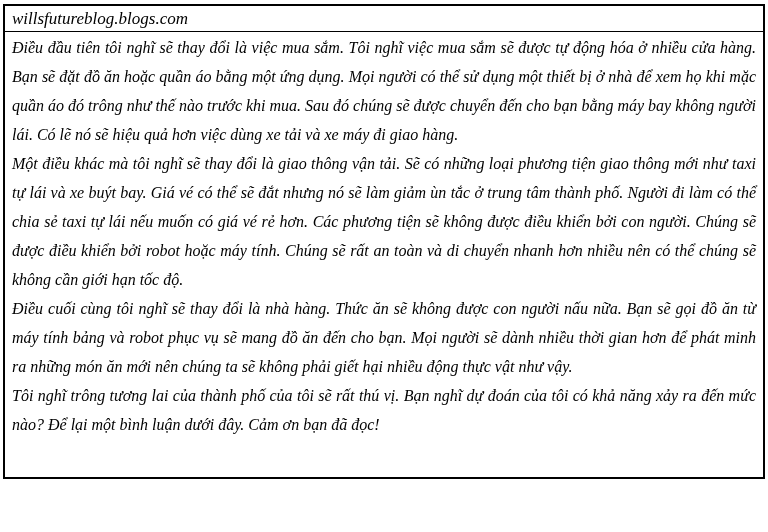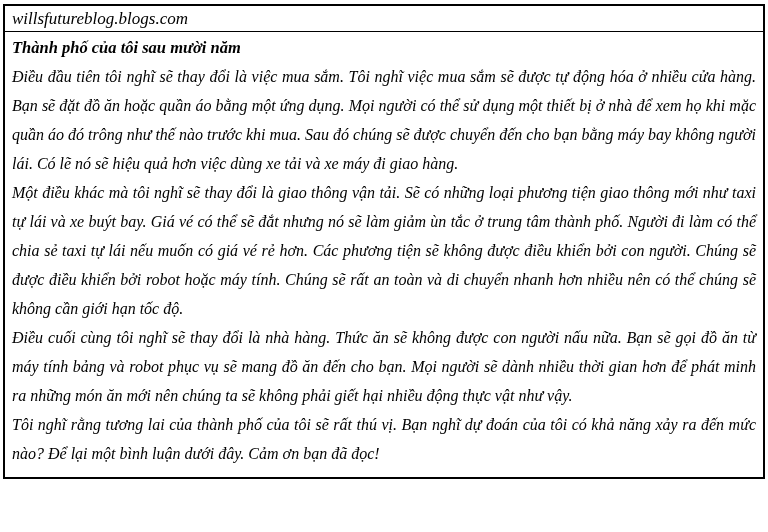--- a/index.html
+++ b/index.html
@@ -70,7 +70,6 @@
     </div>
 
     <div class="content">
-      <p class="post-title">Thành phố của tôi sau mười năm</p>
       <p>Điều đầu tiên tôi nghĩ sẽ thay đổi là việc mua sắm. Tôi nghĩ việc mua sắm sẽ được tự động hóa ở nhiều cửa hàng. Bạn sẽ đặt đồ ăn hoặc quần áo bằng một ứng dụng. Mọi người có thể sử dụng một thiết bị ở nhà để xem họ khi mặc quần áo đó trông như thế nào trước khi mua. Sau đó chúng sẽ được chuyển đến cho bạn bằng máy bay không người lái. Có lẽ nó sẽ hiệu quả hơn việc dùng xe tải và xe máy đi giao hàng.</p>
       <p>Một điều khác mà tôi nghĩ sẽ thay đổi là giao thông vận tải. Sẽ có những loại phương tiện giao thông mới như taxi tự lái và xe buýt bay. Giá vé có thể sẽ đắt nhưng nó sẽ làm giảm ùn tắc ở trung tâm thành phố. Người đi làm có thể chia sẻ taxi tự lái nếu muốn có giá vé rẻ hơn. Các phương tiện sẽ không được điều khiển bởi con người. Chúng sẽ được điều khiển bởi robot hoặc máy tính. Chúng sẽ rất an toàn và di chuyển nhanh hơn nhiều nên có thể chúng sẽ không cần giới hạn tốc độ.</p>
       <p>Điều cuối cùng tôi nghĩ sẽ thay đổi là nhà hàng. Thức ăn sẽ không được con người nấu nữa. Bạn sẽ gọi đồ ăn từ máy tính bảng và robot phục vụ sẽ mang đồ ăn đến cho bạn. Mọi người sẽ dành nhiều thời gian hơn để phát minh ra những món ăn mới nên chúng ta sẽ không phải giết hại nhiều động thực vật như vậy.</p>

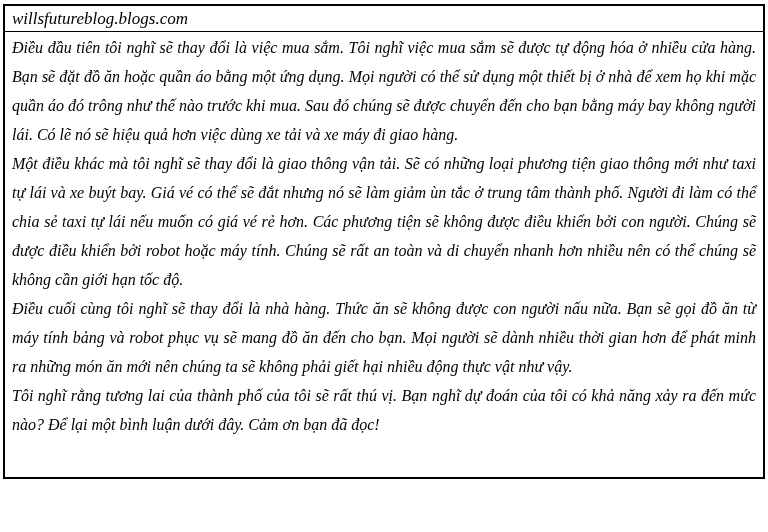--- a/index.html
+++ b/index.html
@@ -73,7 +73,7 @@
       <p>Điều đầu tiên tôi nghĩ sẽ thay đổi là việc mua sắm. Tôi nghĩ việc mua sắm sẽ được tự động hóa ở nhiều cửa hàng. Bạn sẽ đặt đồ ăn hoặc quần áo bằng một ứng dụng. Mọi người có thể sử dụng một thiết bị ở nhà để xem họ khi mặc quần áo đó trông như thế nào trước khi mua. Sau đó chúng sẽ được chuyển đến cho bạn bằng máy bay không người lái. Có lẽ nó sẽ hiệu quả hơn việc dùng xe tải và xe máy đi giao hàng.</p>
       <p>Một điều khác mà tôi nghĩ sẽ thay đổi là giao thông vận tải. Sẽ có những loại phương tiện giao thông mới như taxi tự lái và xe buýt bay. Giá vé có thể sẽ đắt nhưng nó sẽ làm giảm ùn tắc ở trung tâm thành phố. Người đi làm có thể chia sẻ taxi tự lái nếu muốn có giá vé rẻ hơn. Các phương tiện sẽ không được điều khiển bởi con người. Chúng sẽ được điều khiển bởi robot hoặc máy tính. Chúng sẽ rất an toàn và di chuyển nhanh hơn nhiều nên có thể chúng sẽ không cần giới hạn tốc độ.</p>
       <p>Điều cuối cùng tôi nghĩ sẽ thay đổi là nhà hàng. Thức ăn sẽ không được con người nấu nữa. Bạn sẽ gọi đồ ăn từ máy tính bảng và robot phục vụ sẽ mang đồ ăn đến cho bạn. Mọi người sẽ dành nhiều thời gian hơn để phát minh ra những món ăn mới nên chúng ta sẽ không phải giết hại nhiều động thực vật như vậy.</p>
-      <p>Tôi nghĩ rằng tương lai của thành phố của tôi sẽ rất thú vị. Bạn nghĩ dự đoán của tôi có khả năng xảy ra đến mức nào? Để lại một bình luận dưới đây. Cảm ơn bạn đã đọc!</p>
+      <p>Tôi nghĩ trông tương lai của thành phố của tôi sẽ rất thú vị. Bạn nghĩ dự đoán của tôi có khả năng xảy ra đến mức nào? Để lại một bình luận dưới đây. Cảm ơn bạn đã đọc!</p>
     </div>
 
   </div>

